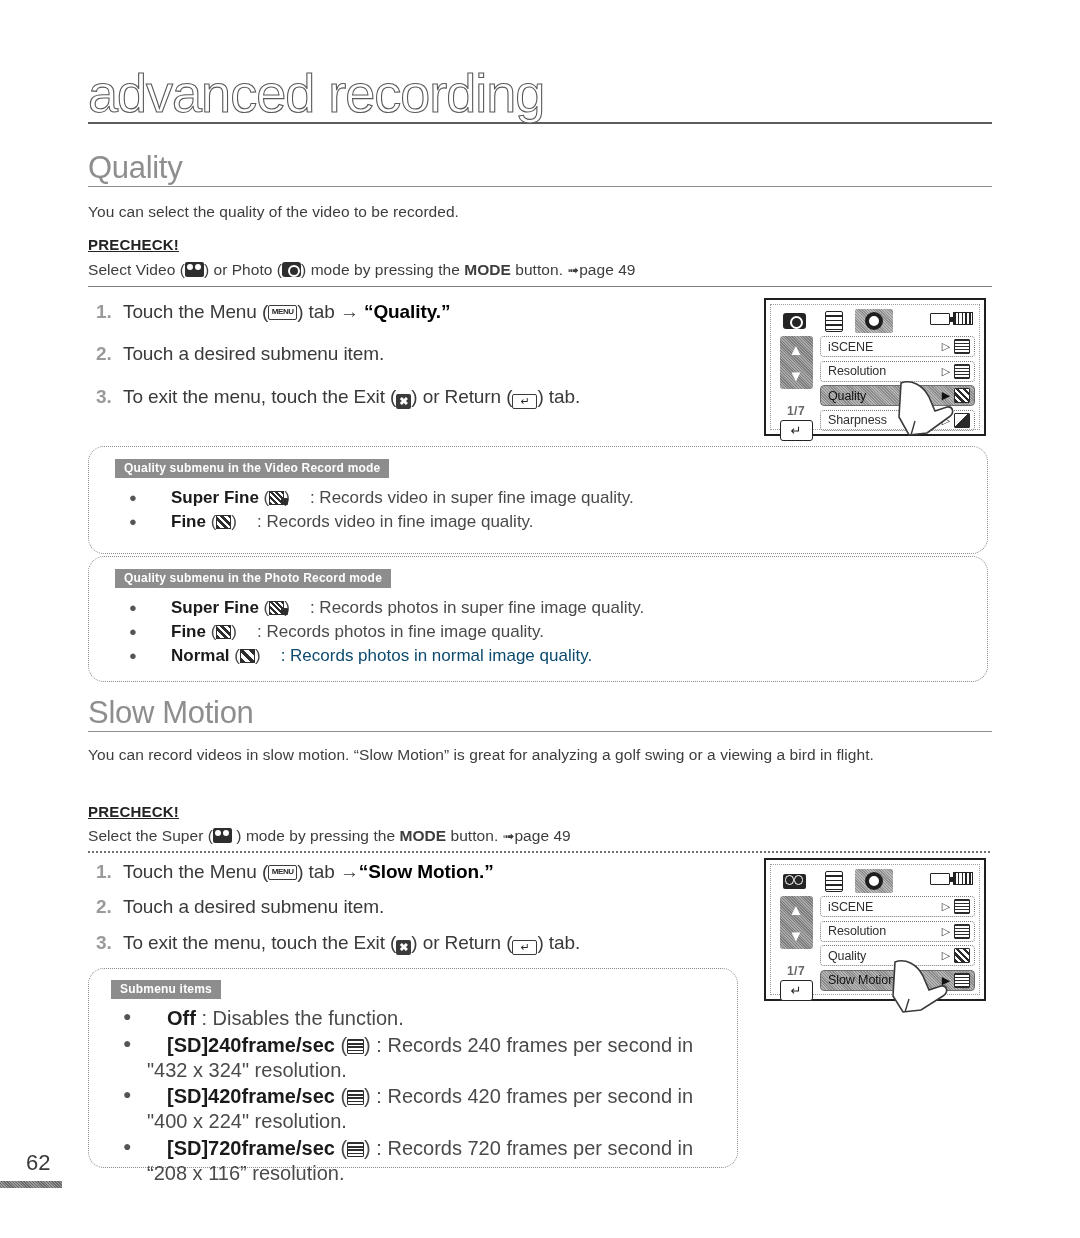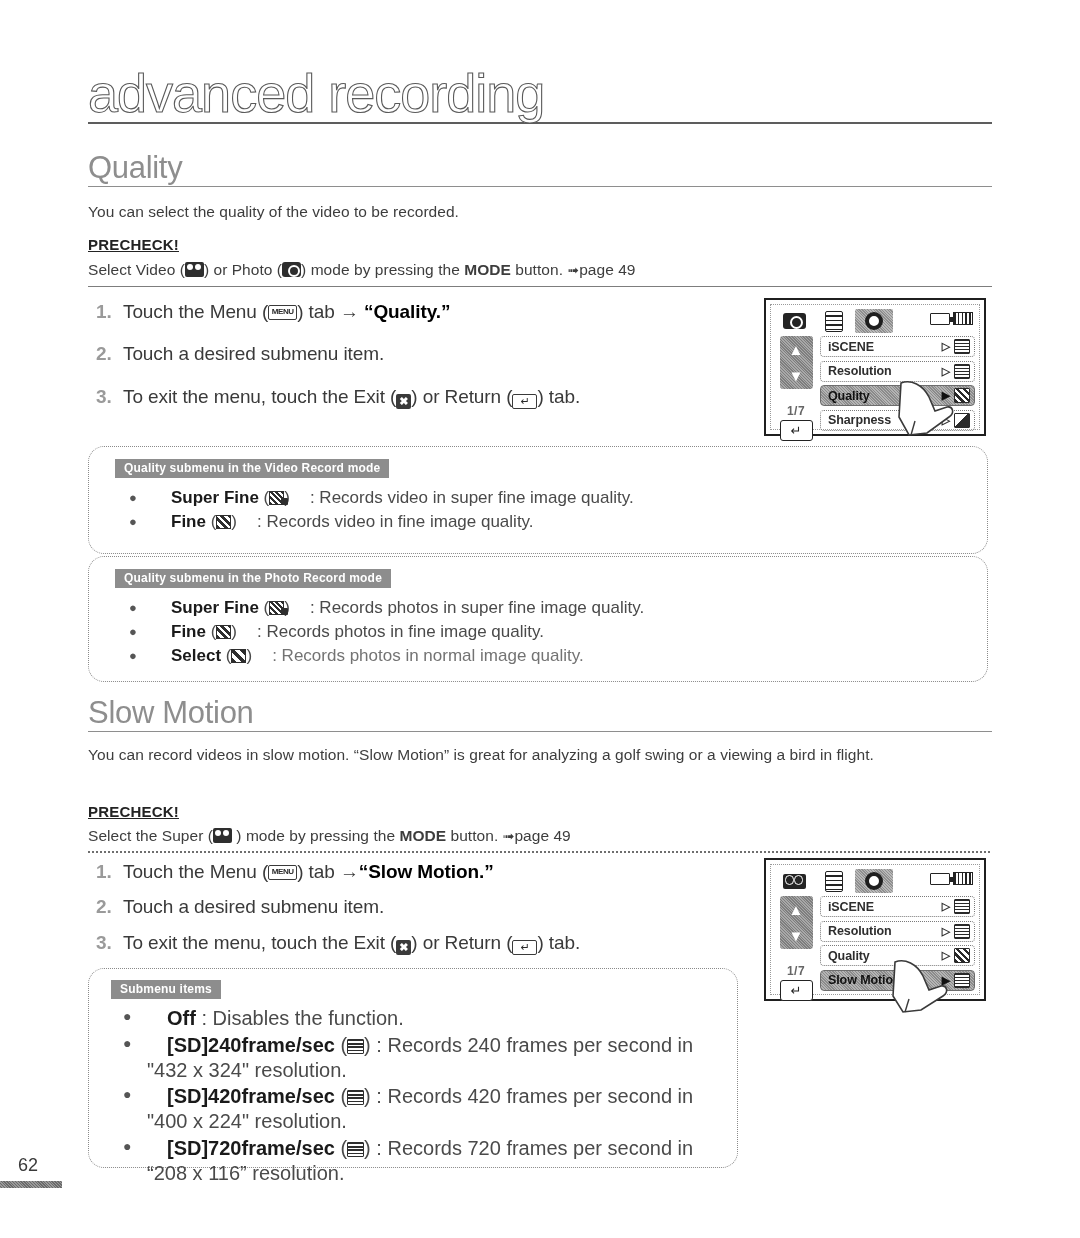--- a/index.html
+++ b/index.html
@@ -315,7 +315,7 @@
     border-radius: 4px;
     display: flex; align-items: center;
     padding: 0 4px 0 7px;
-    font-size: 12.5px; font-weight: bold;
+    font-size: 12.5px; font-weight: normal;
     color: #2e2e2e;
     letter-spacing: -0.1px;
     position: relative;

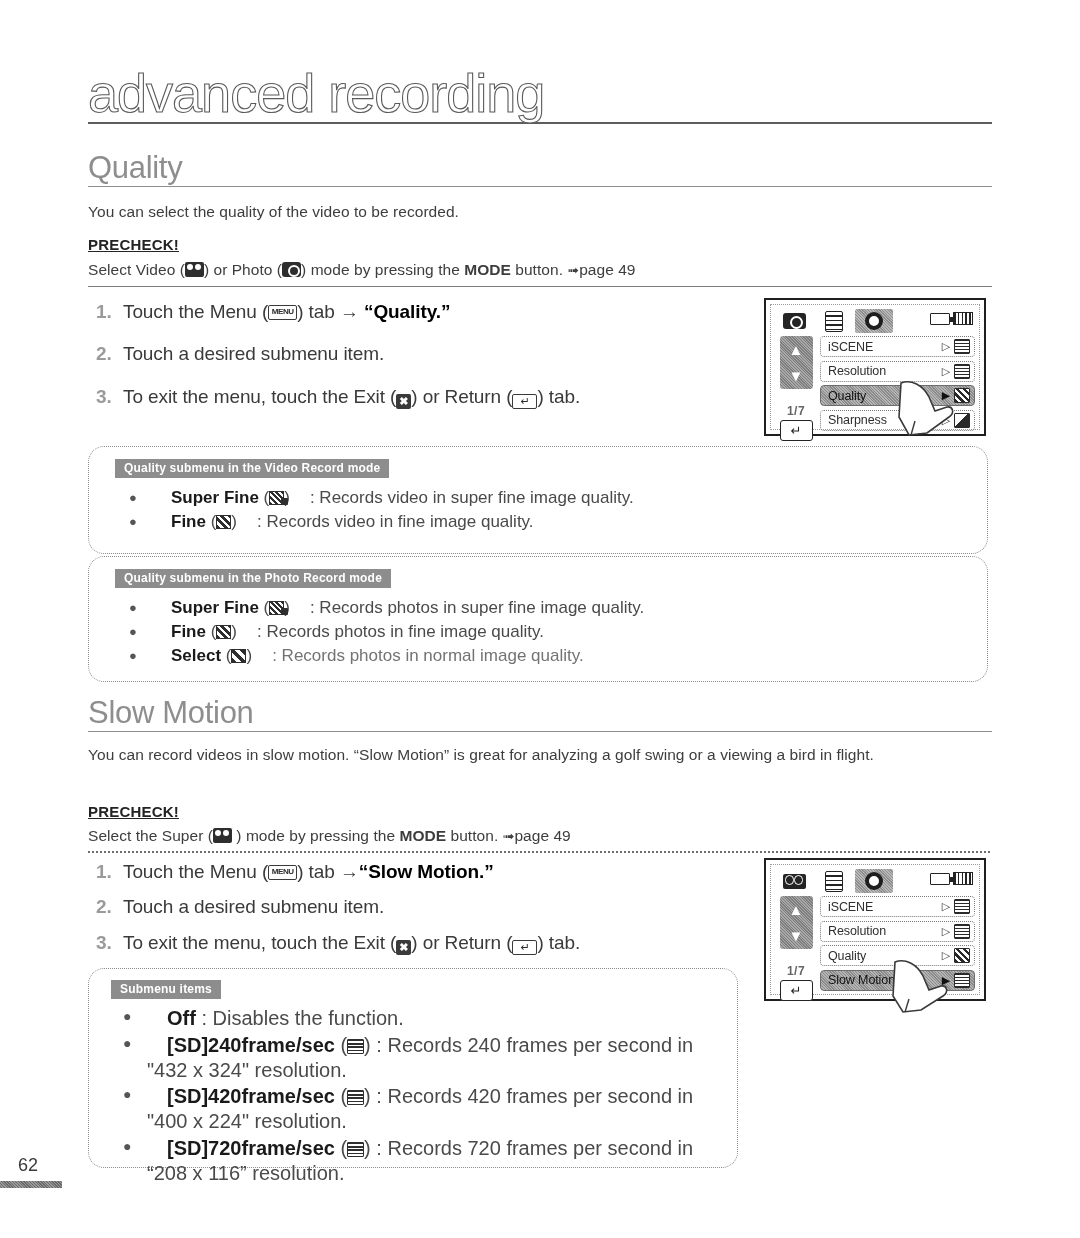--- a/index.html
+++ b/index.html
@@ -489,7 +489,7 @@
     </li>
     <li>
       <span class="bl">●</span>
-      <span><b>Select</b> (<span class="gi ic-chk norm"></span>)<b style="font-weight:normal;color:#737373;">: Records photos in normal image quality.</b></span>
+      <span><b>Normal</b> (<span class="gi ic-chk norm"></span>)<b style="font-weight:normal;color:#737373;">: Records photos in normal image quality.</b></span>
     </li>
   </ul>
 </div>

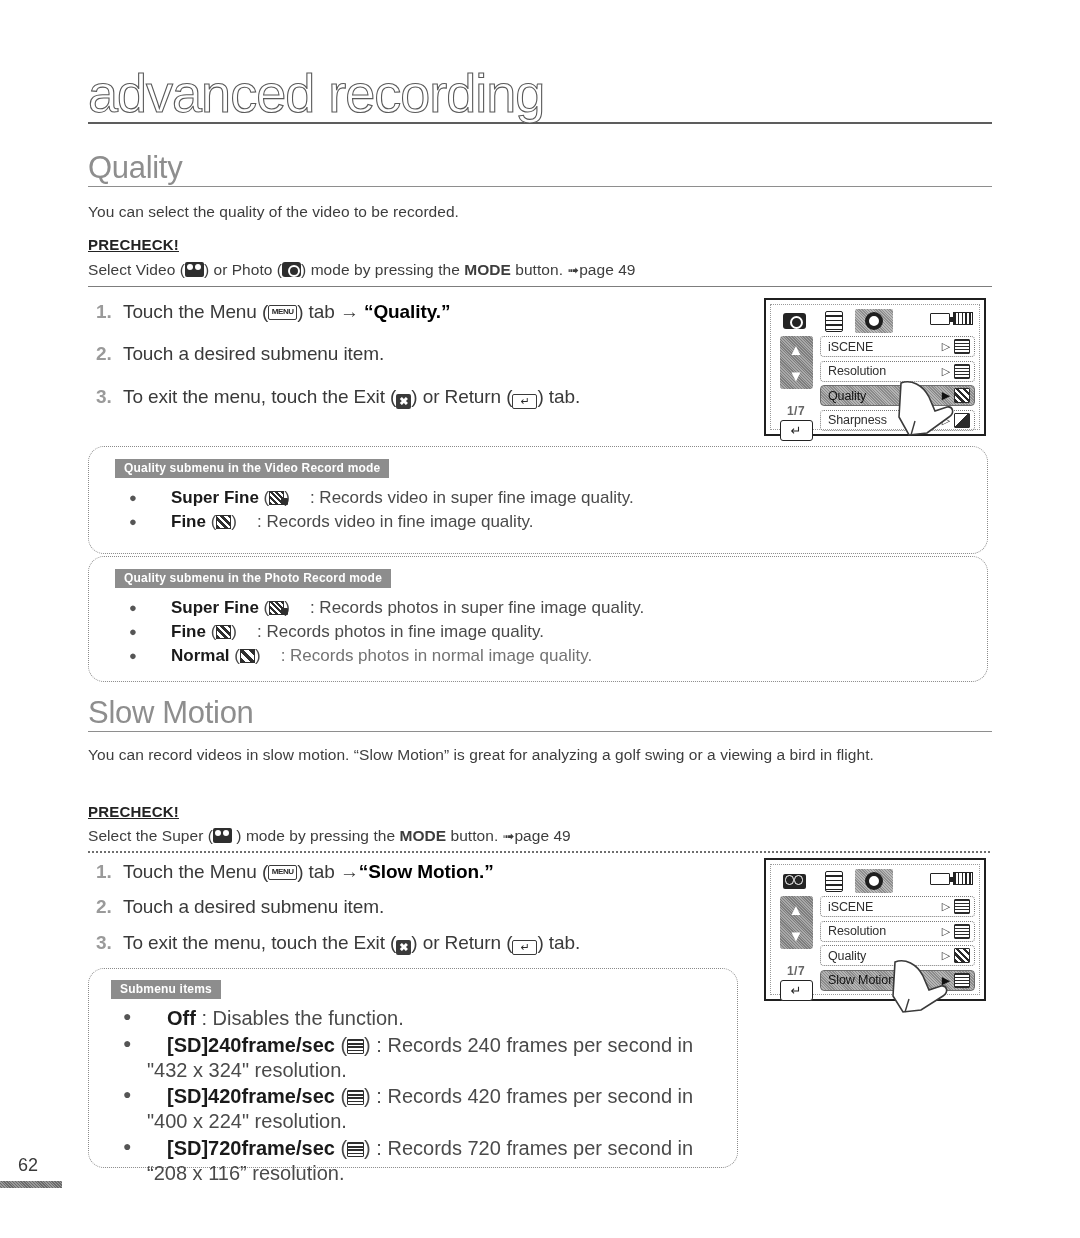--- a/index.html
+++ b/index.html
@@ -489,7 +489,7 @@
     </li>
     <li>
       <span class="bl">●</span>
-      <span><b>Normal</b> (<span class="gi ic-chk norm"></span>)<b style="font-weight:normal;color:#737373;">: Records photos in normal image quality.</b></span>
+      <span><b>Normal</b> (<span class="gi ic-chk norm"></span>)<b style="font-weight:normal;color:#0c4a6e;">: Records photos in normal image quality.</b></span>
     </li>
   </ul>
 </div>

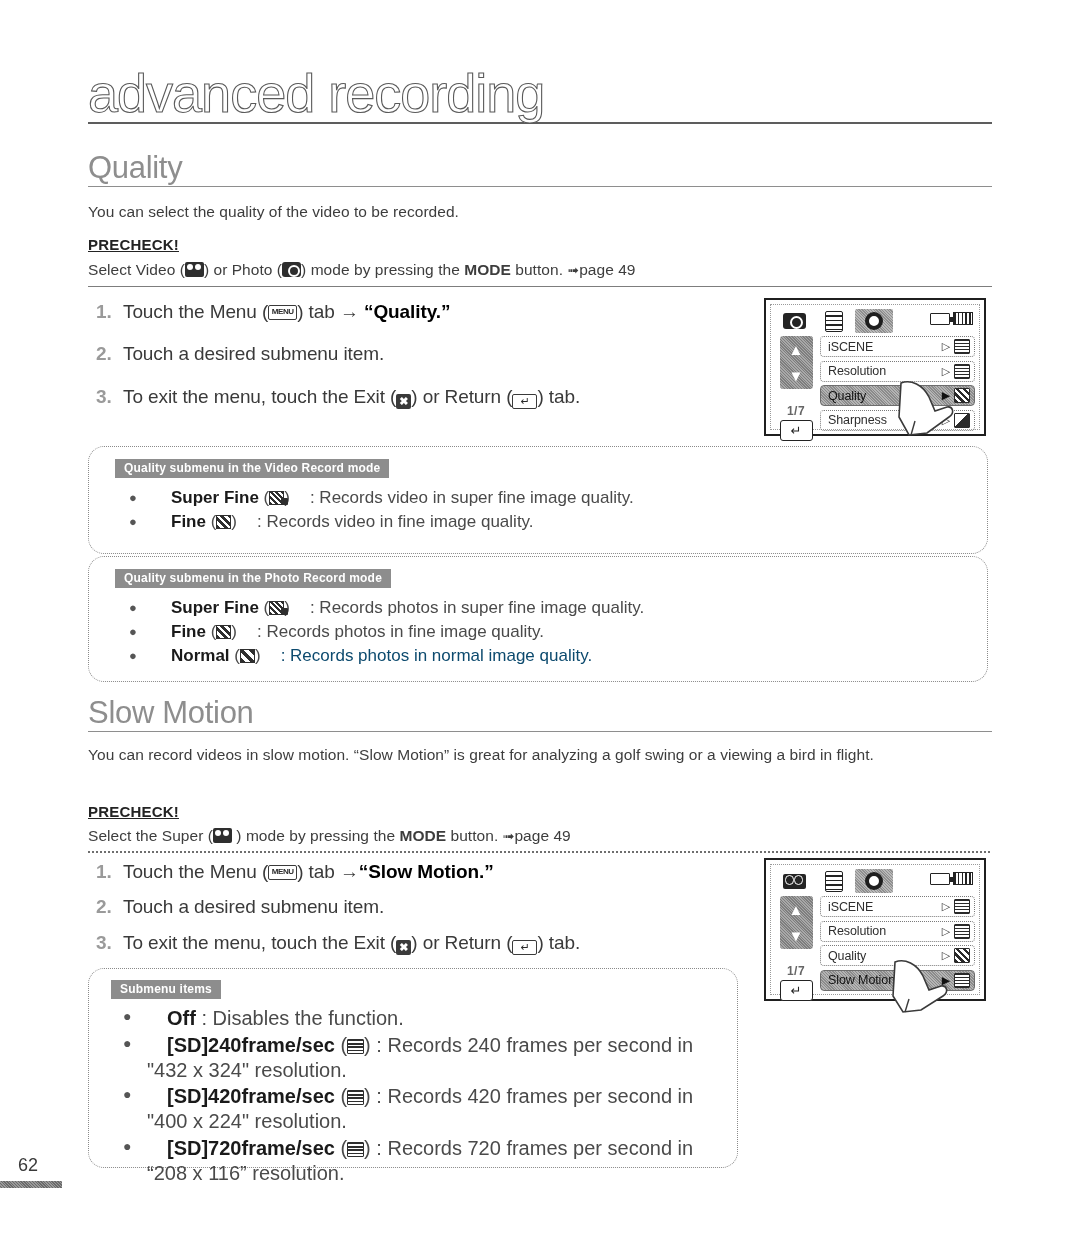--- a/index.html
+++ b/index.html
@@ -353,8 +353,8 @@
   
   .pagenum {
     position: absolute;
-    left: 18px; bottom: 62px;
-    font-size: 18px; color: #3a3a3a;
+    left: 26px; bottom: 62px;
+    font-size: 22px; color: #3a3a3a;
   }
   .pagebar {
     position: absolute;

